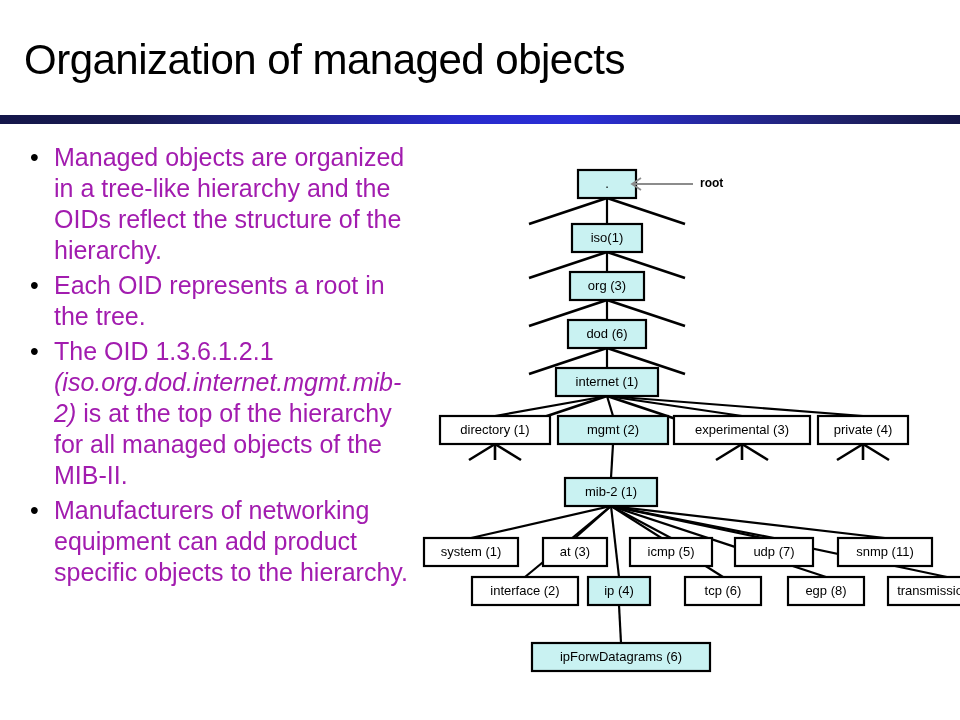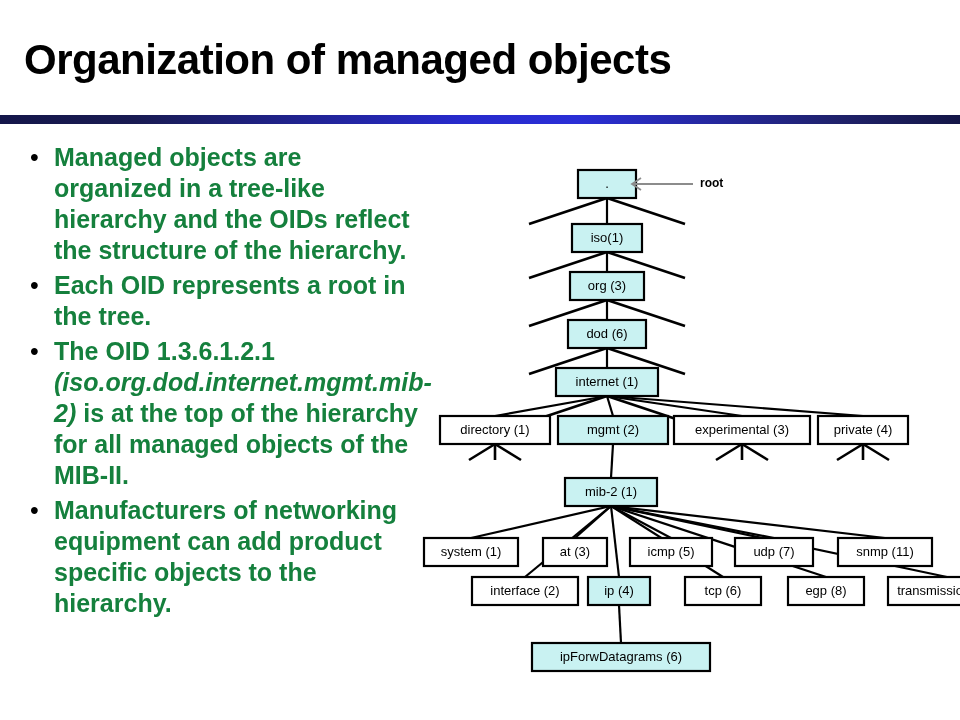--- a/index.html
+++ b/index.html
@@ -25,7 +25,7 @@
     left: 24px;
     top: 36px;
     font-size: 42px;
-    font-weight: bold;
+    font-weight: normal;
     color: #000000;
     letter-spacing: -0.5px;
     font-family: "Liberation Sans", sans-serif;

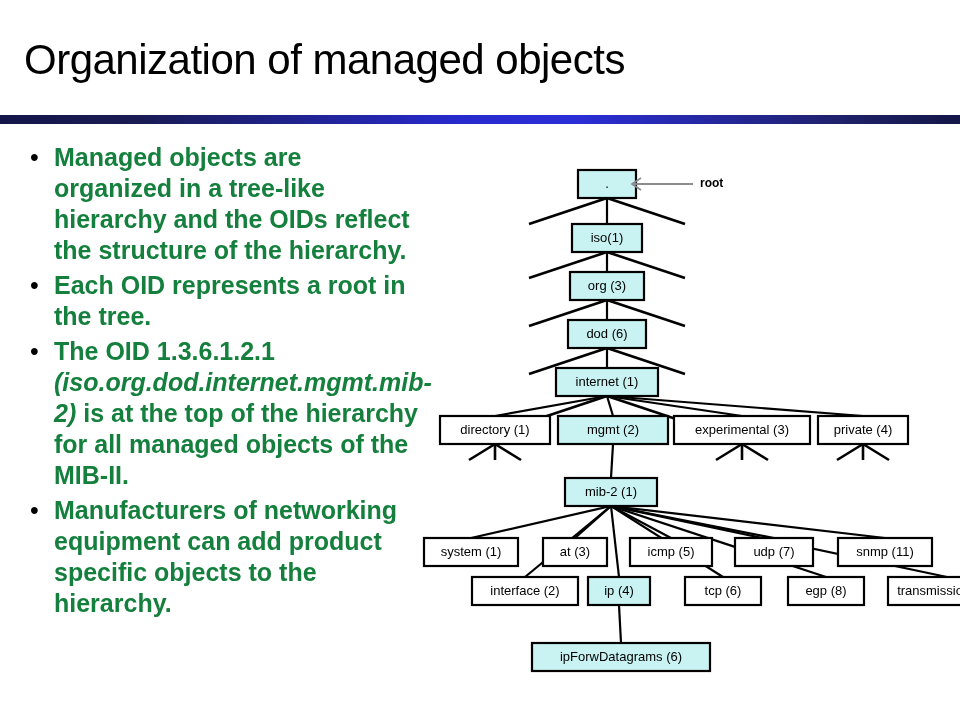--- a/index.html
+++ b/index.html
@@ -65,9 +65,8 @@
     flex: 1 1 auto;
     font-size: 25px;
     line-height: 31px;
-    color: #15803d;
-    font-family: "Liberation Sans", sans-serif;
-    font-weight: bold;
+    color: #a21caf;
+    font-family: "Liberation Sans", sans-serif;
   }
   .bullet-text i {
     font-style: italic;

